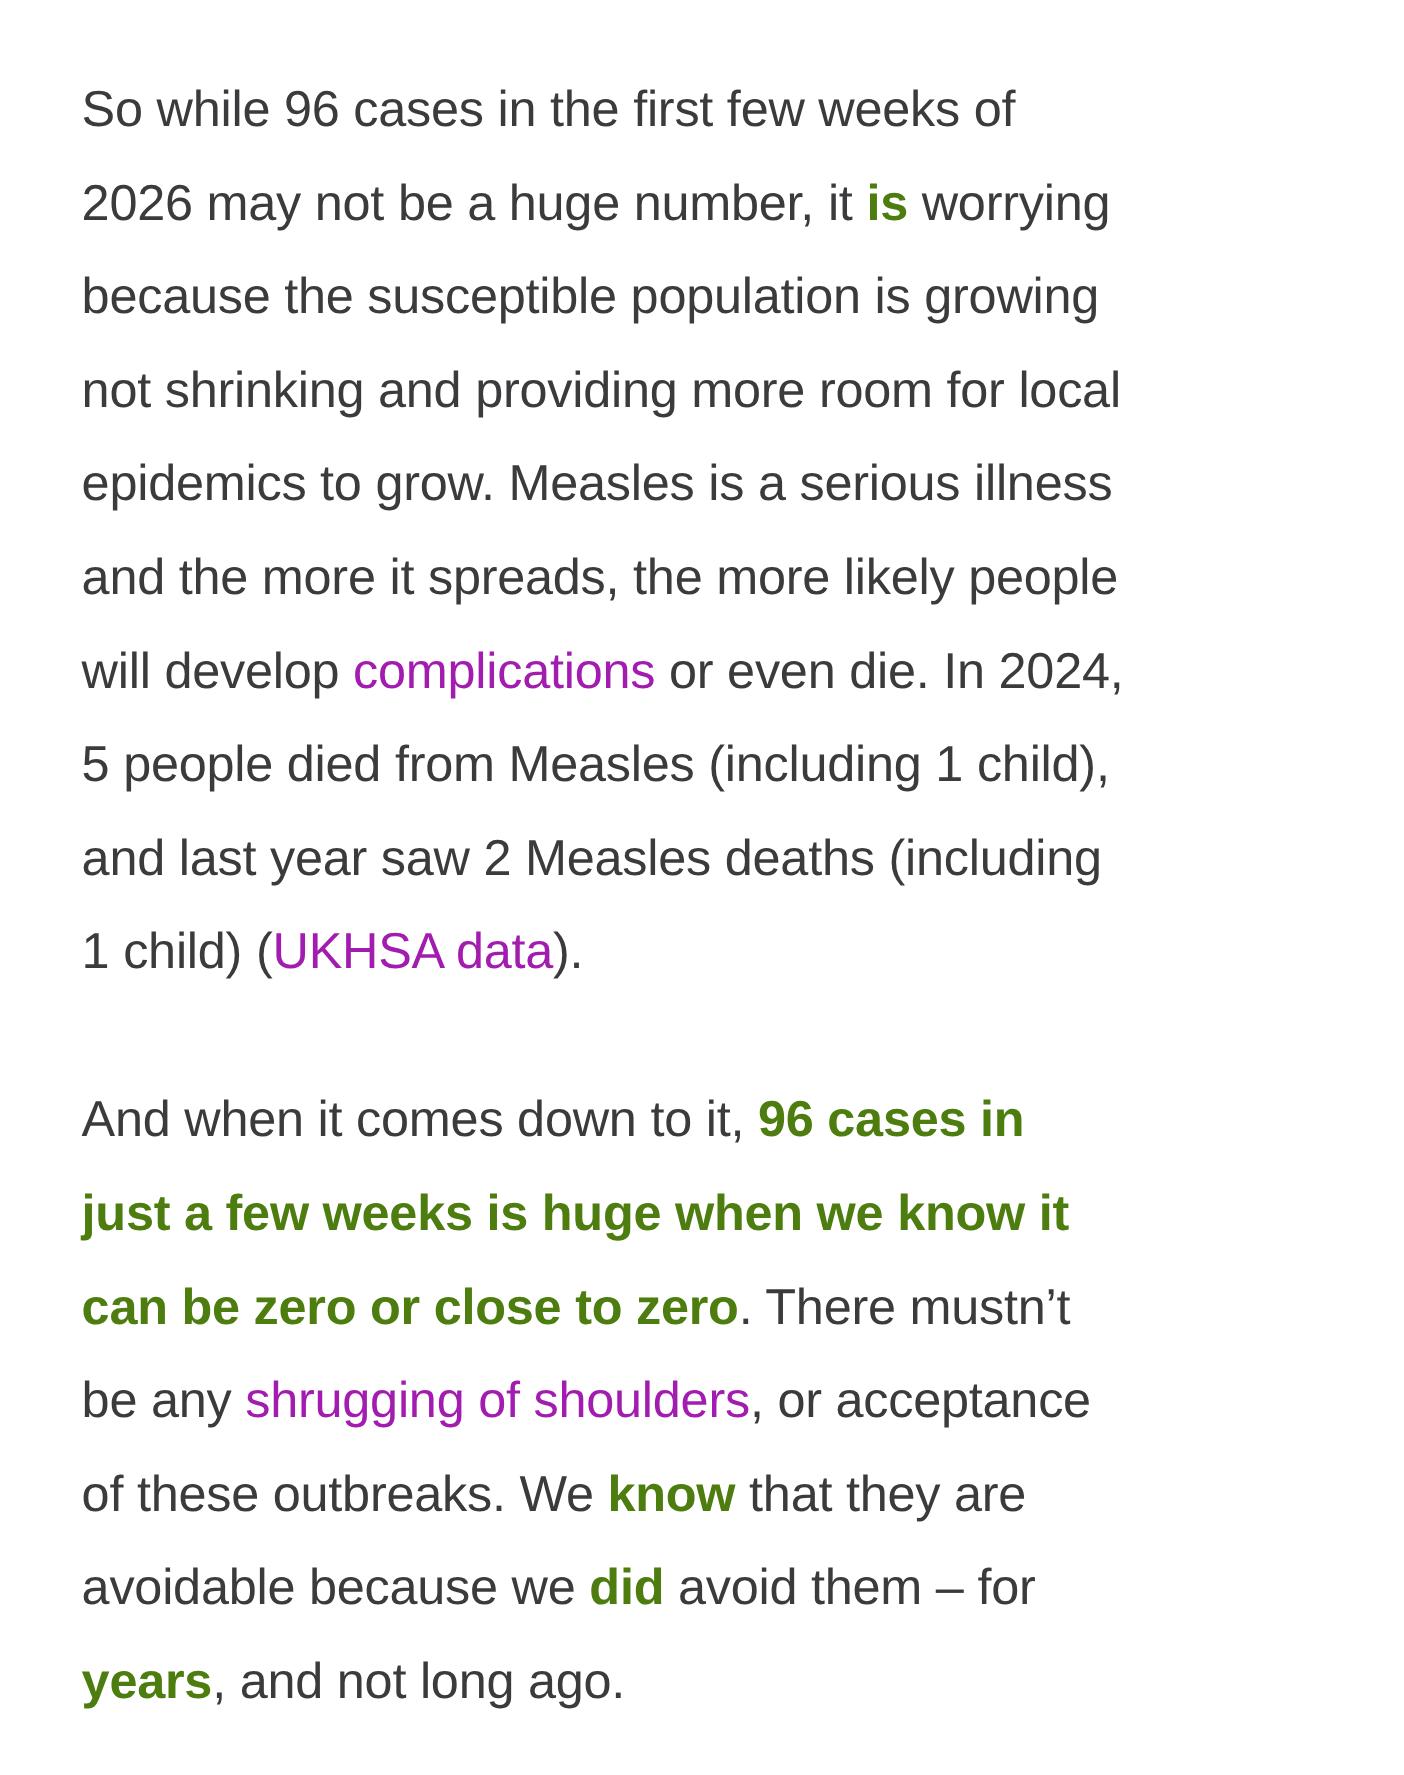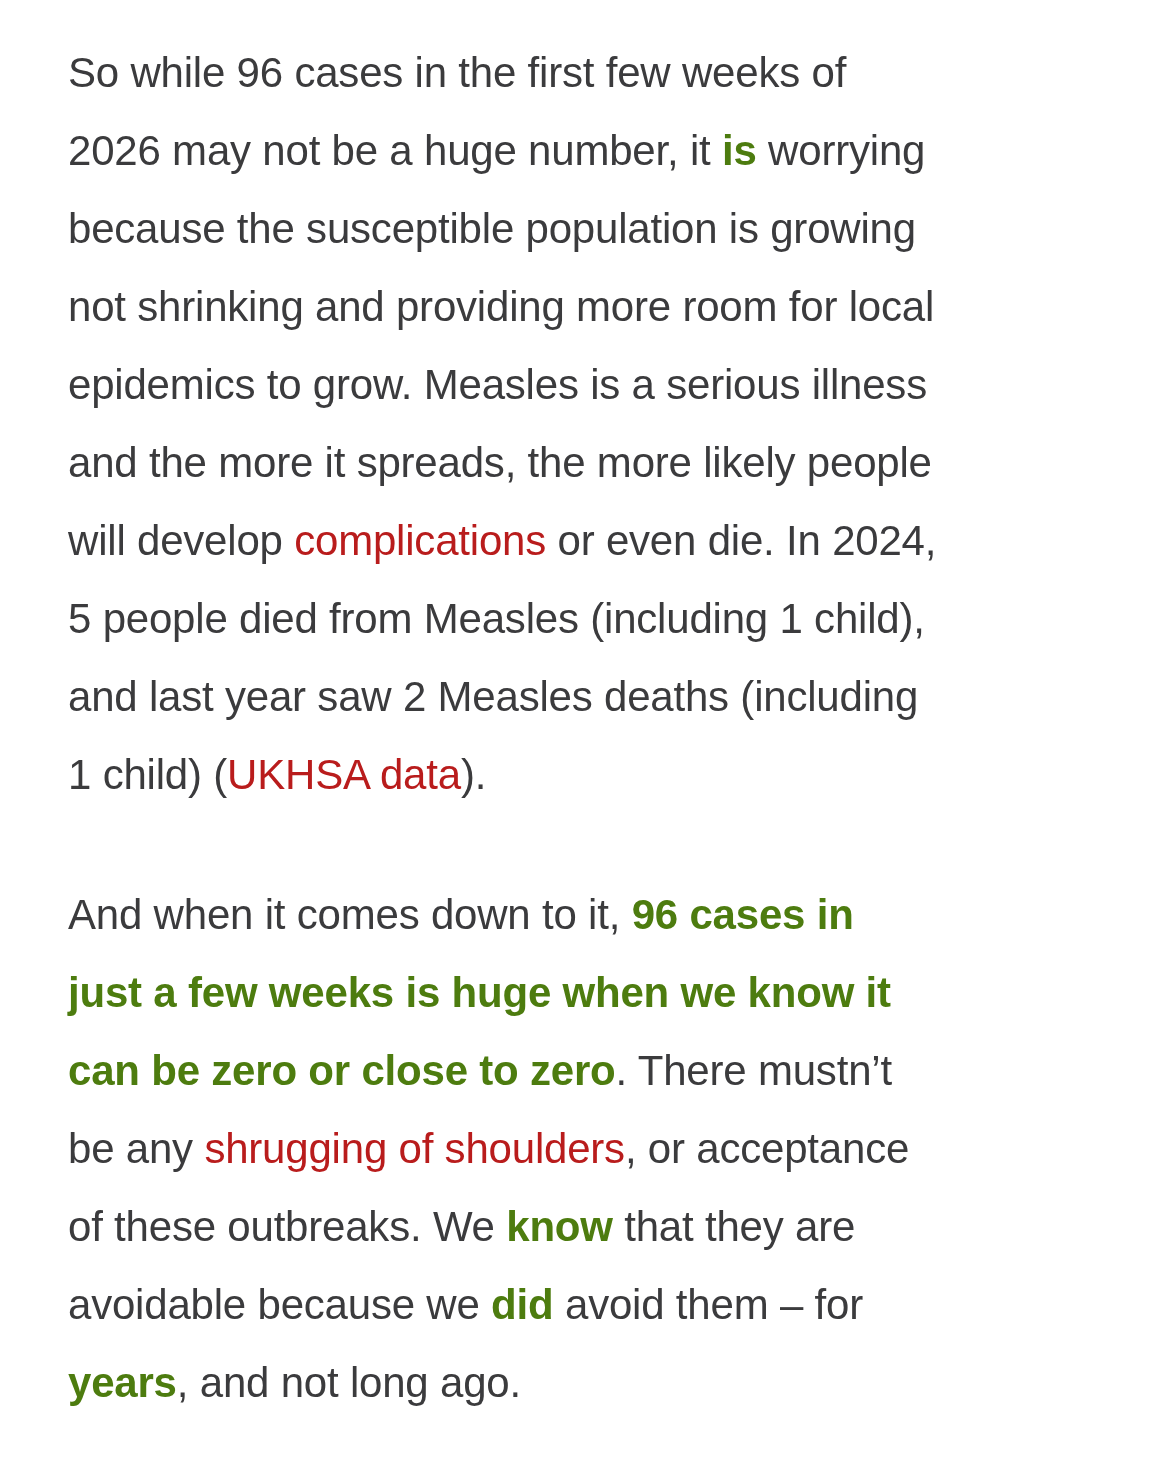--- a/index.html
+++ b/index.html
@@ -14,7 +14,7 @@
     -webkit-font-smoothing: antialiased;
   }
   .article {
-    padding: 34px 68px 0 68px;
+    padding: 52px 68px 0 68px;
   }
   .article p {
     margin: 0 0 62px 0;

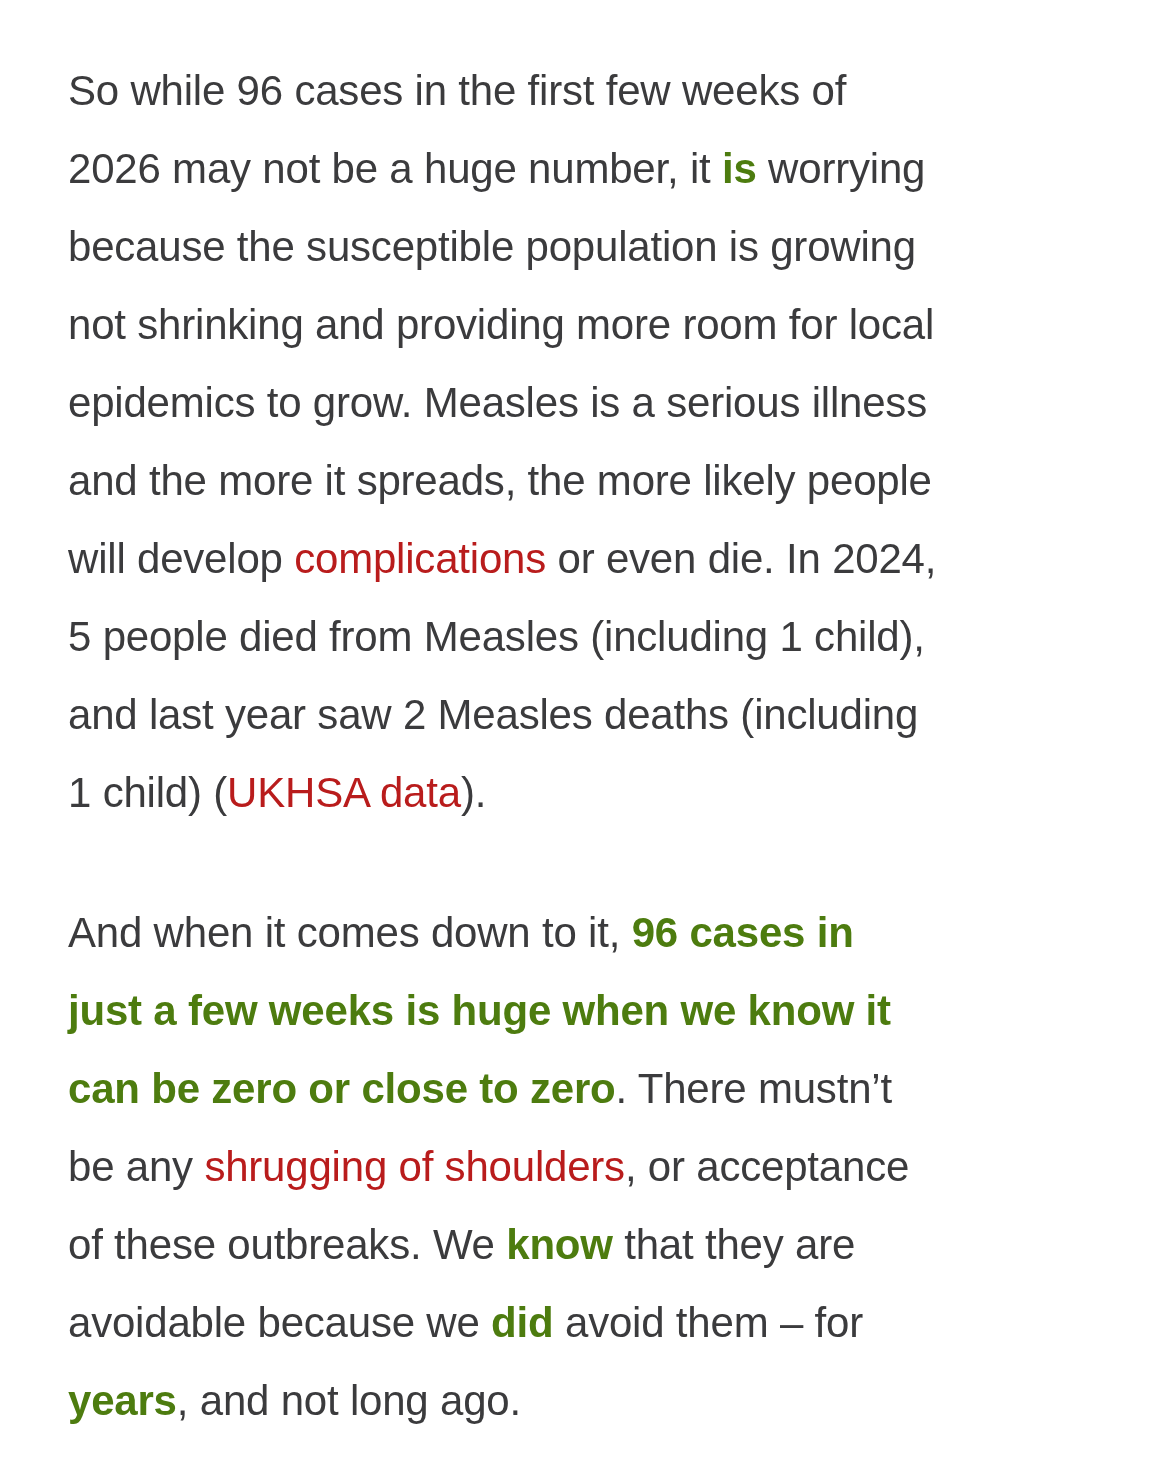--- a/index.html
+++ b/index.html
@@ -32,7 +32,7 @@
     color: #4d7c0f;
   }
   .article a {
-    color: #b91c1c;
+    color: #a21caf;
     text-decoration: none;
     cursor: pointer;
   }

